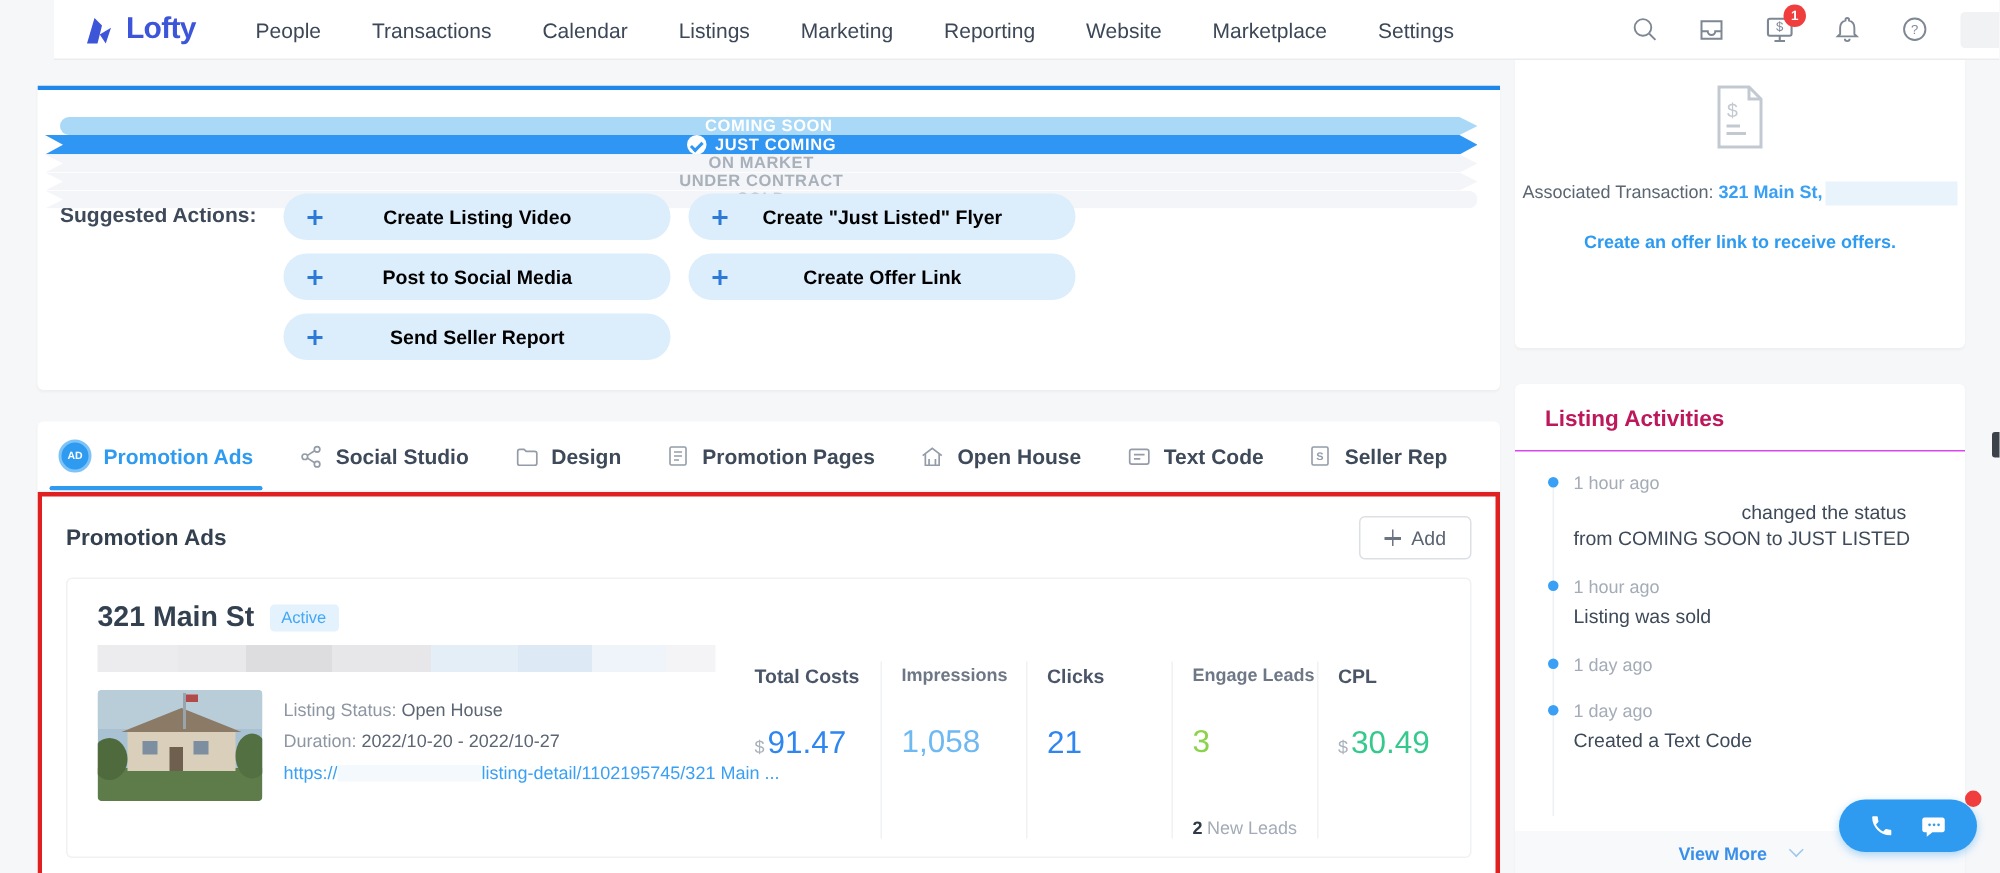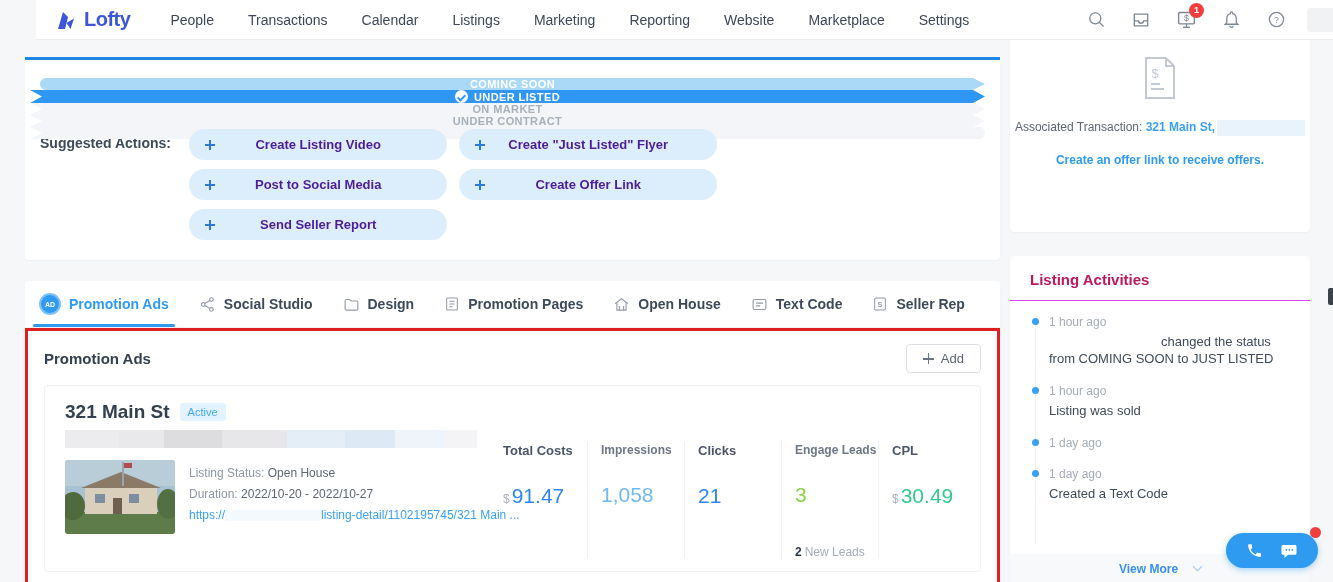--- a/index.html
+++ b/index.html
@@ -192,7 +192,7 @@
           </div>
         <div class="seg active">
           <span class="check"></span>
-          <span>UNDER LISTED</span>
+          <span>JUST COMING</span>
         </div>
         <div class="seg todo">
             <span>ON MARKET</span>

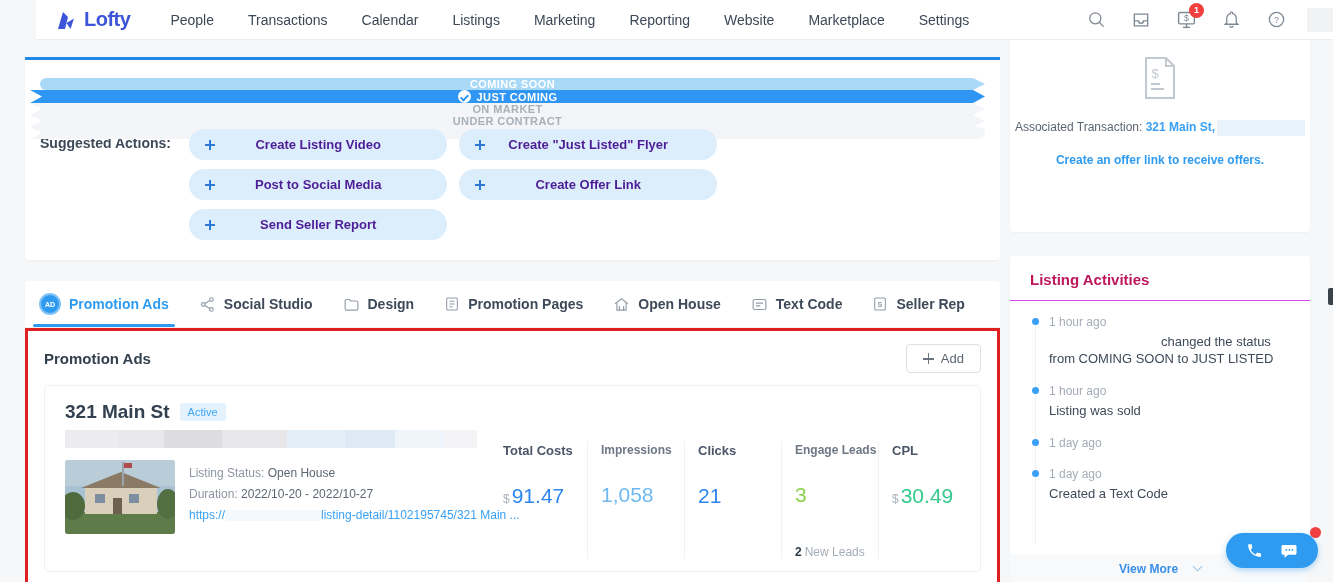--- a/index.html
+++ b/index.html
@@ -46,7 +46,7 @@
   .pill-plus::before, .pill-plus::after { content:""; position:absolute; background:#2d79d8; }
   .pill-plus::before { left:4px; top:0; width:2px; height:10px; }
   .pill-plus::after  { left:0; top:4px; width:10px; height:2px; }
-  .pill-label { width:100%; text-align:center; font-size:13px; font-weight:700; color:#4c1d95; }
+  .pill-label { width:100%; text-align:center; font-size:13px; font-weight:700; color:#000000; }
 
   
   .card2 { margin-top:21px; background:#fff; border-radius:4px; box-shadow:0 1px 2px rgba(0,0,0,.04); overflow:hidden; }

